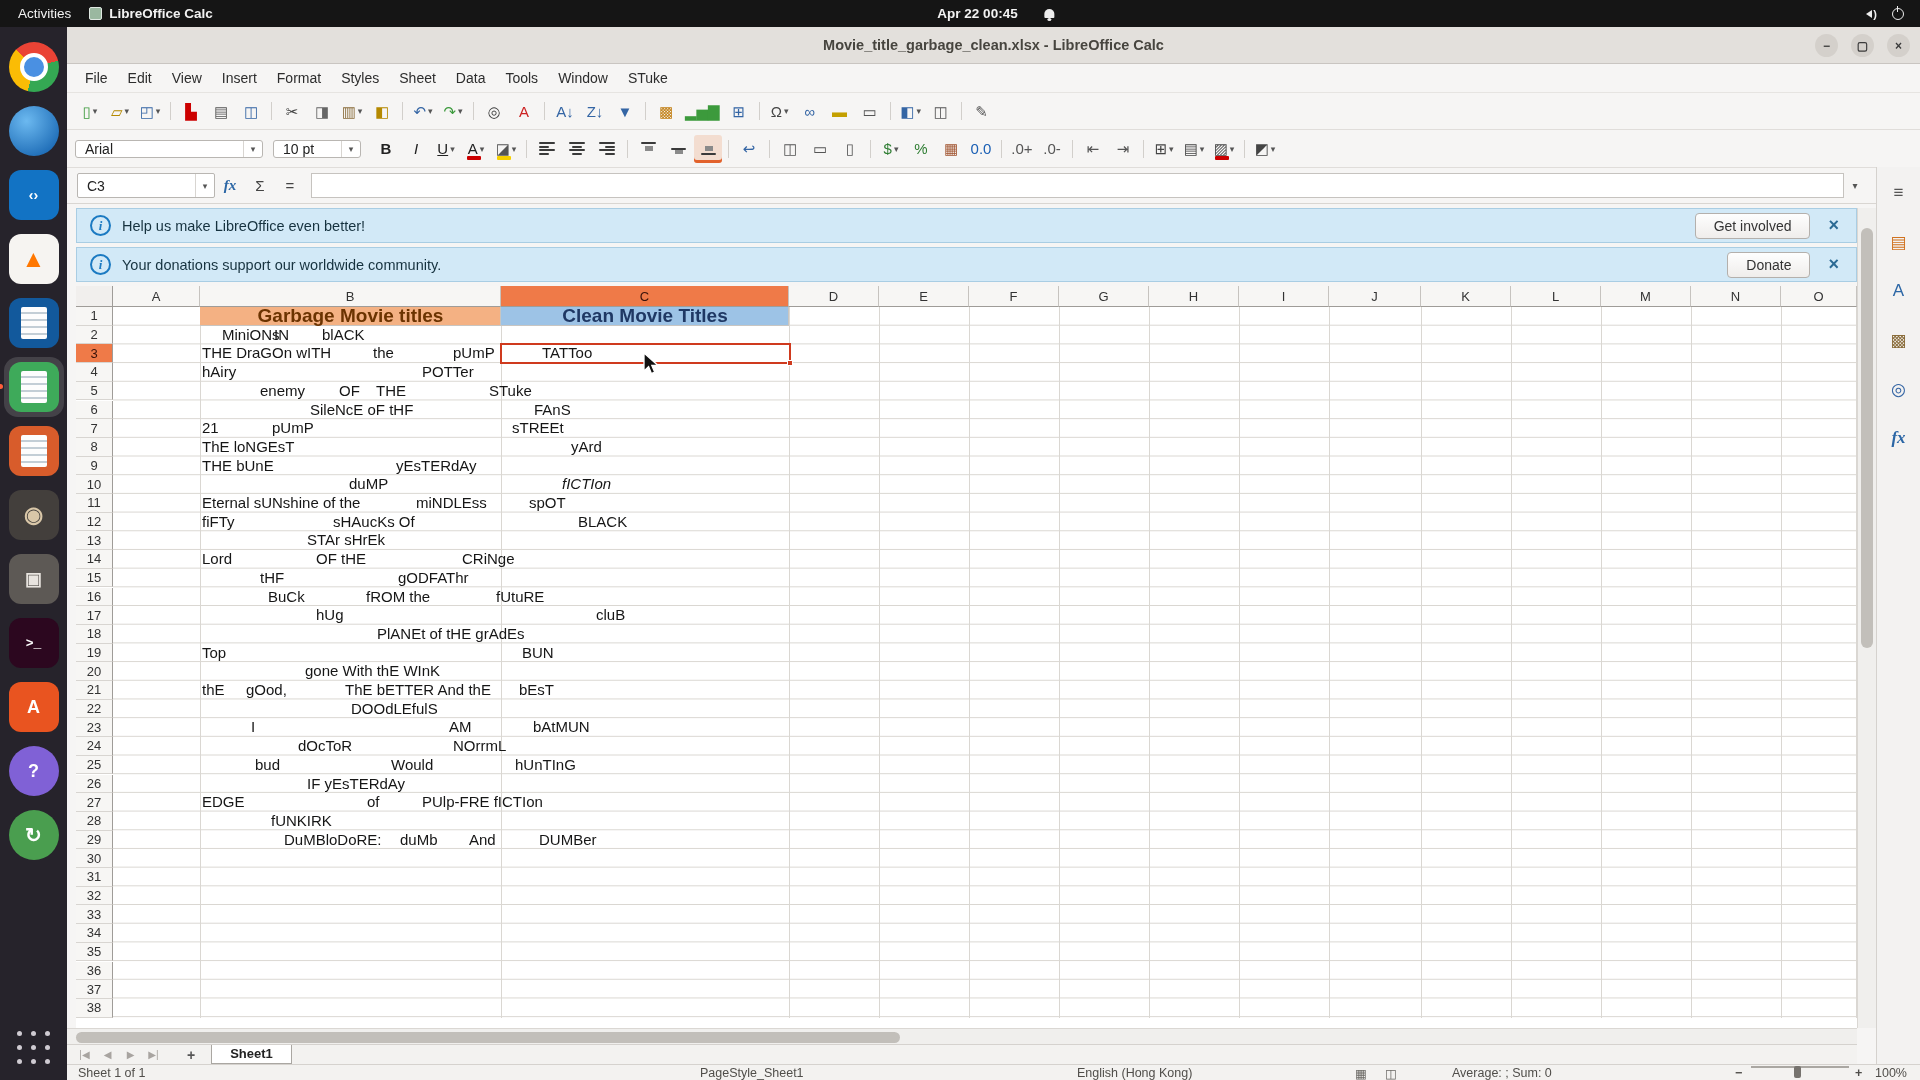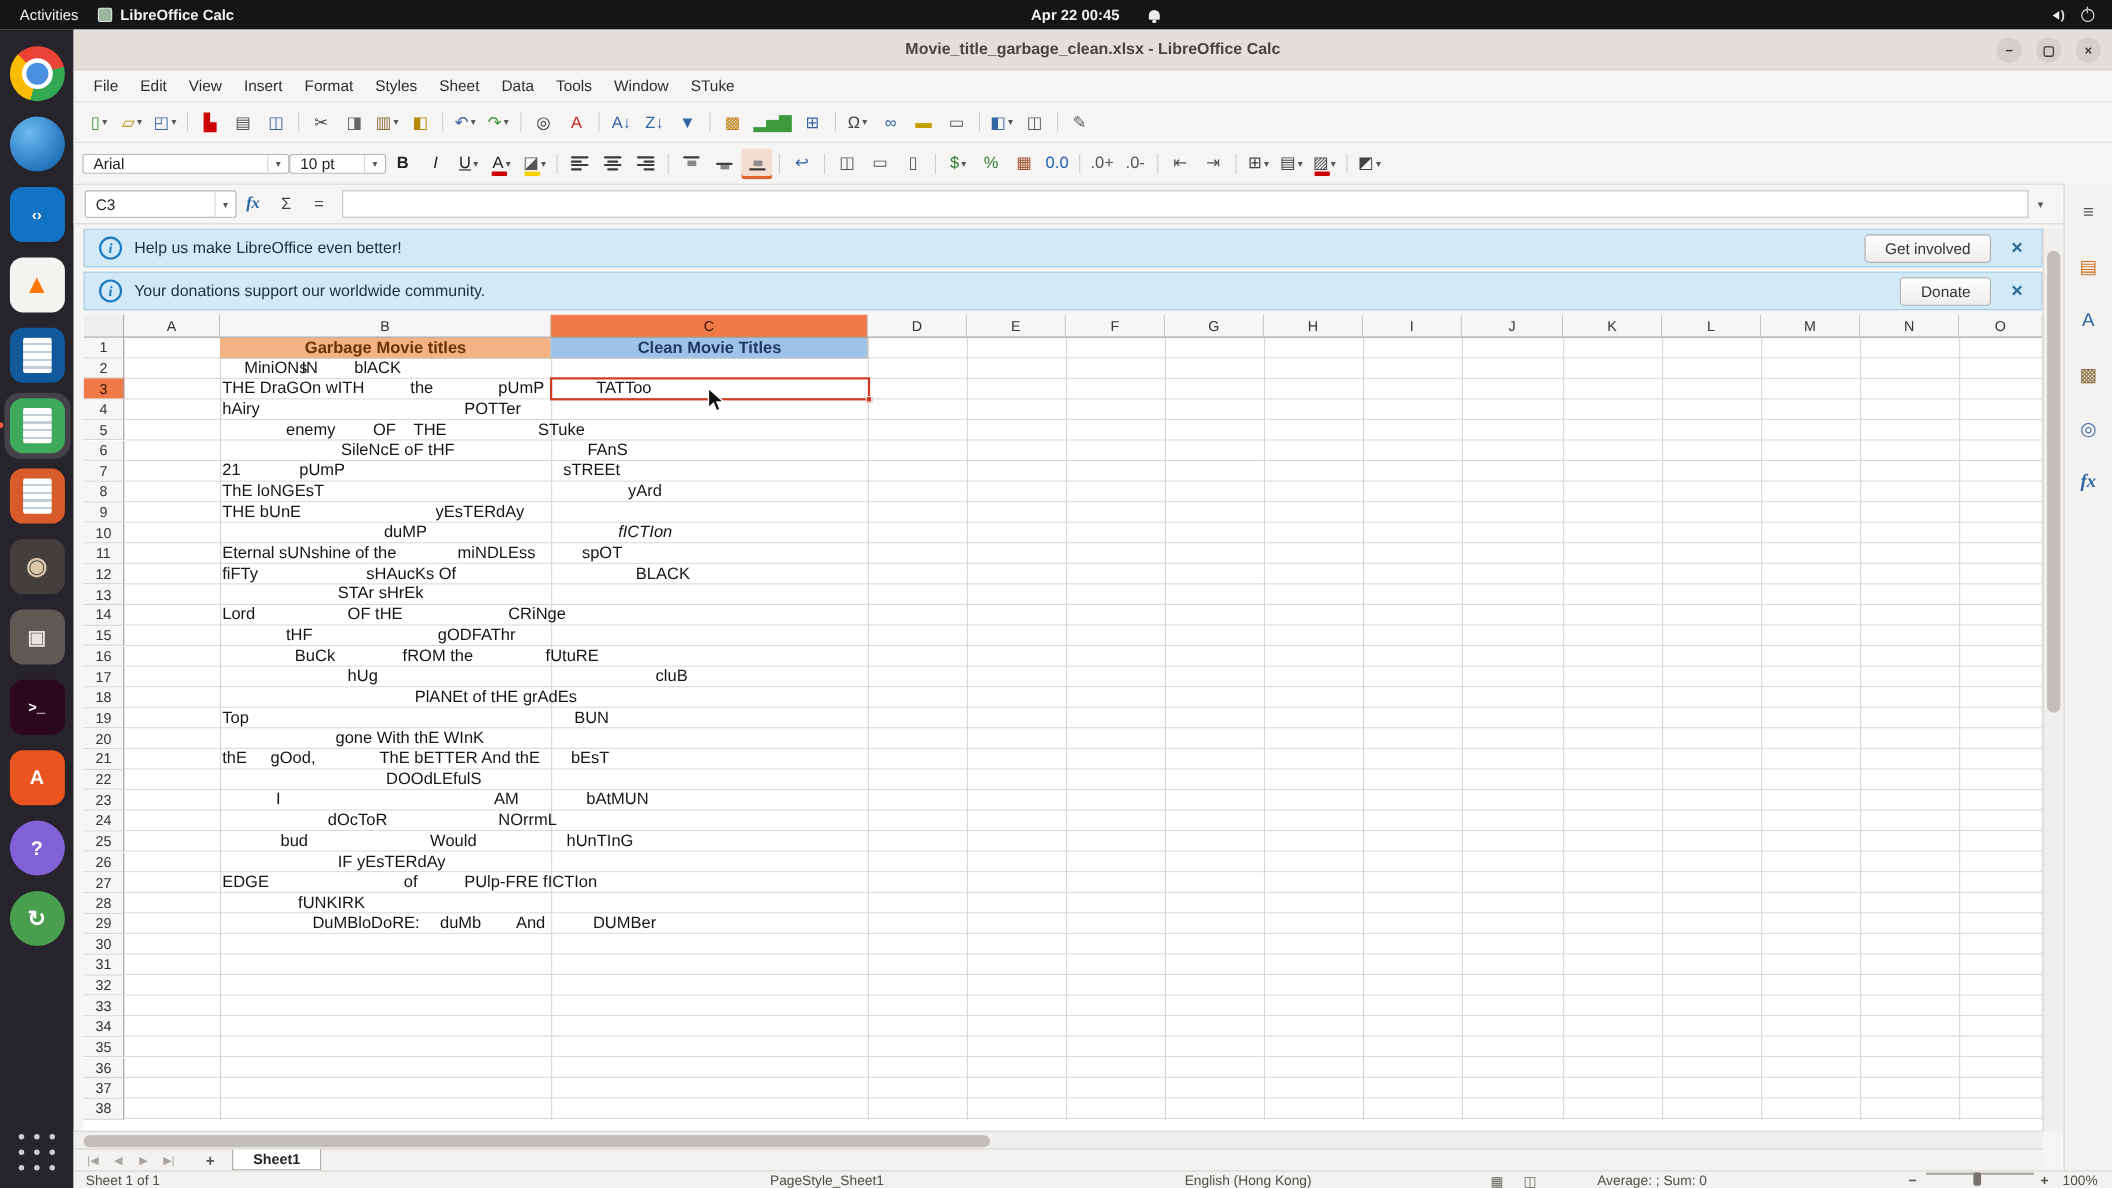--- a/index.html
+++ b/index.html
@@ -74,7 +74,7 @@
   .va-t i{top:0}.va-t s{top:4px}
   .va-c i{top:5.5px}.va-c s{top:8px;height:4px}
   .va-b i{bottom:0}.va-b s{bottom:4px}
-  .combo{display:flex;align-items:center;height:18px;background:#fff;border:1px solid #b9b6b2;border-radius:3px;}
+  .combo{display:flex;align-items:center;height:18px;background:#fff;border:1px solid #b9b6b2;border-radius:3px;margin-right:10px}
   .combo .val{padding:0 9px;font-size:14px;color:#222}
   .dd2{width:19px;height:100%;border-left:1px solid #d8d5d1;display:flex;align-items:center;justify-content:center;font-size:9px;color:#555}
 

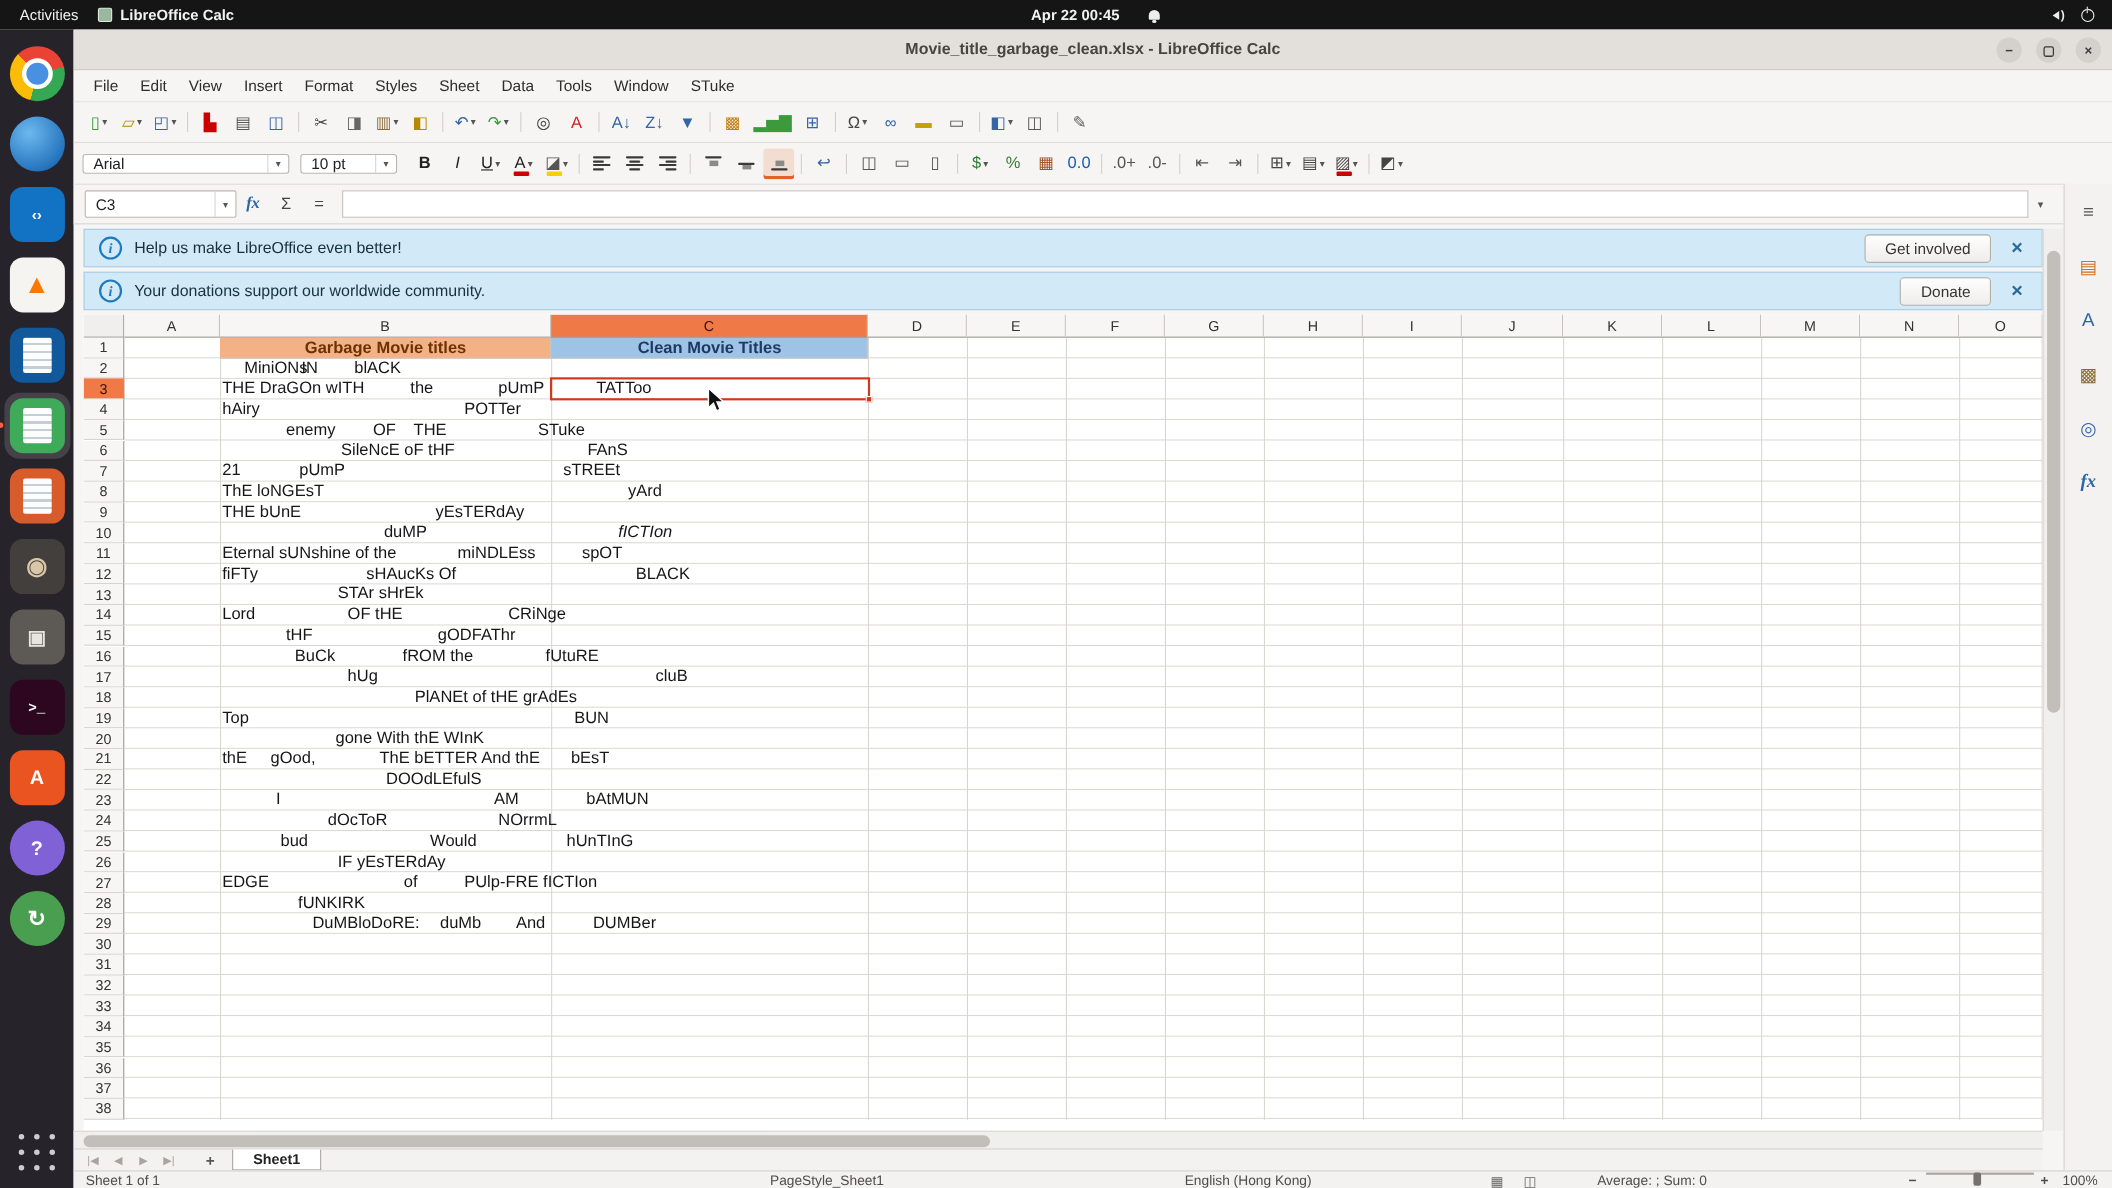--- a/index.html
+++ b/index.html
@@ -103,7 +103,7 @@
   #gridbody{position:absolute;left:37px;top:21px;width:1744px;height:711px;
     background-image:linear-gradient(to bottom,transparent 17.7px,#dad7d2 17.7px);background-size:100% 18.7px}
   .vline{position:absolute;top:0;width:1px;height:711px;background:#dad7d2}
-  .hcell{position:absolute;top:0;height:18.7px;display:flex;align-items:center;justify-content:center;font-weight:700;font-size:15px;box-shadow:inset -1px -1px 0 #c8c5c1}
+  .hcell{position:absolute;top:0;height:18.7px;display:flex;align-items:center;justify-content:center;font-weight:700;font-size:19px;box-shadow:inset -1px -1px 0 #c8c5c1}
   .celltxt{position:absolute;height:18.7px;line-height:18.5px;white-space:pre;color:#161616;font-size:15px}
   #selbox{position:absolute;left:387px;top:36px;width:291px;height:21px;border:2px solid #cf3a1e}
   #selhandle{position:absolute;right:-4px;bottom:-4px;width:6px;height:6px;background:#cf3a1e;border:1px solid #fff}

